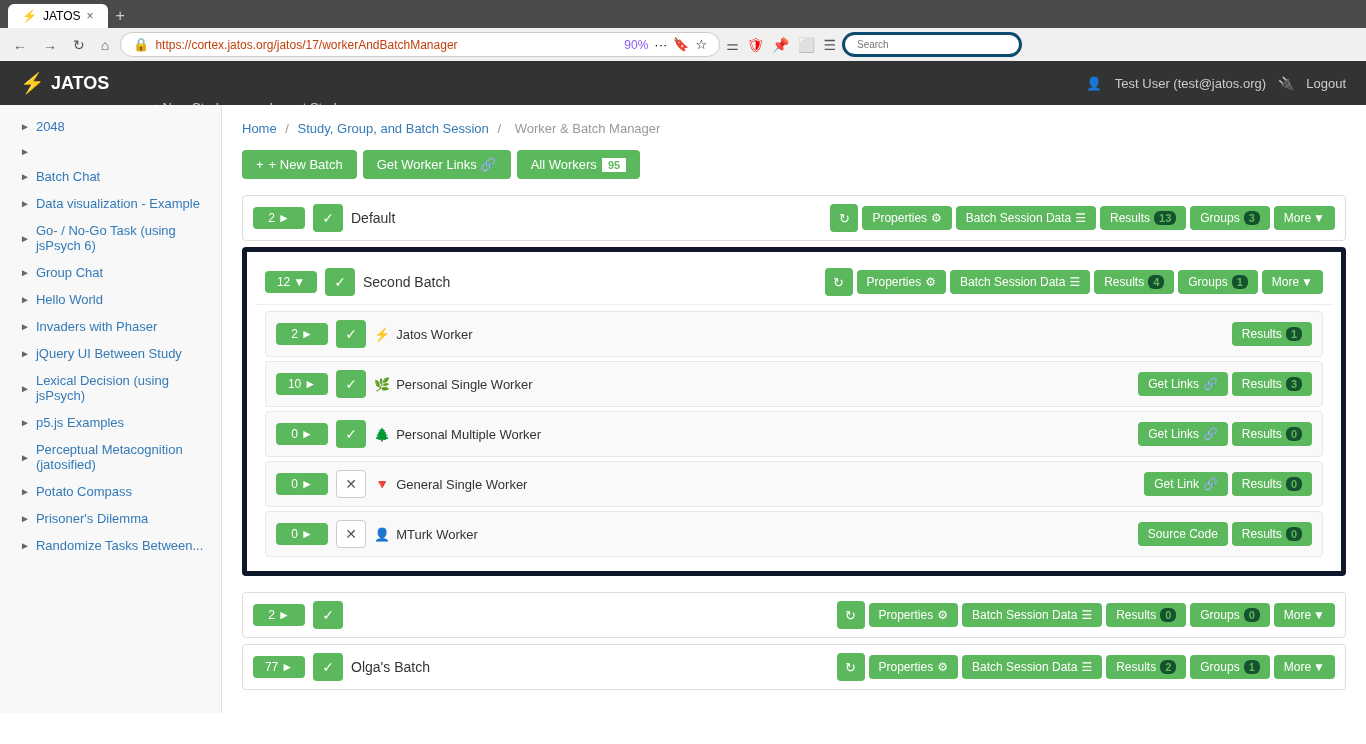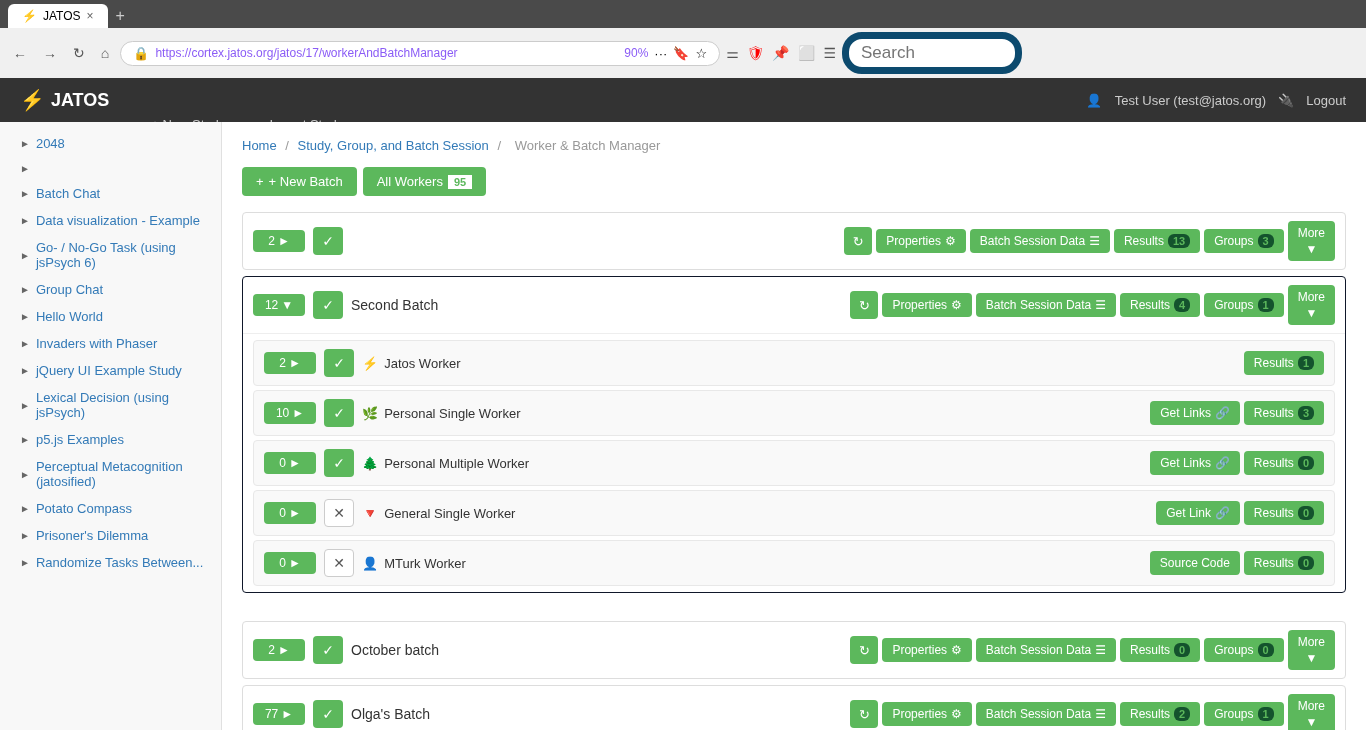--- a/index.html
+++ b/index.html
@@ -43,7 +43,7 @@
       gap: 6px;
       max-width: 600px;
     }
-    .url-text { flex: 1; font-size: 12px; color: #8b5cf6; }
+    .url-text { flex: 1; font-size: 12px; color: #c2410c; }
     .zoom-label { font-size: 12px; color: #8b5cf6; }
     .search-bar {
       background: #fff;

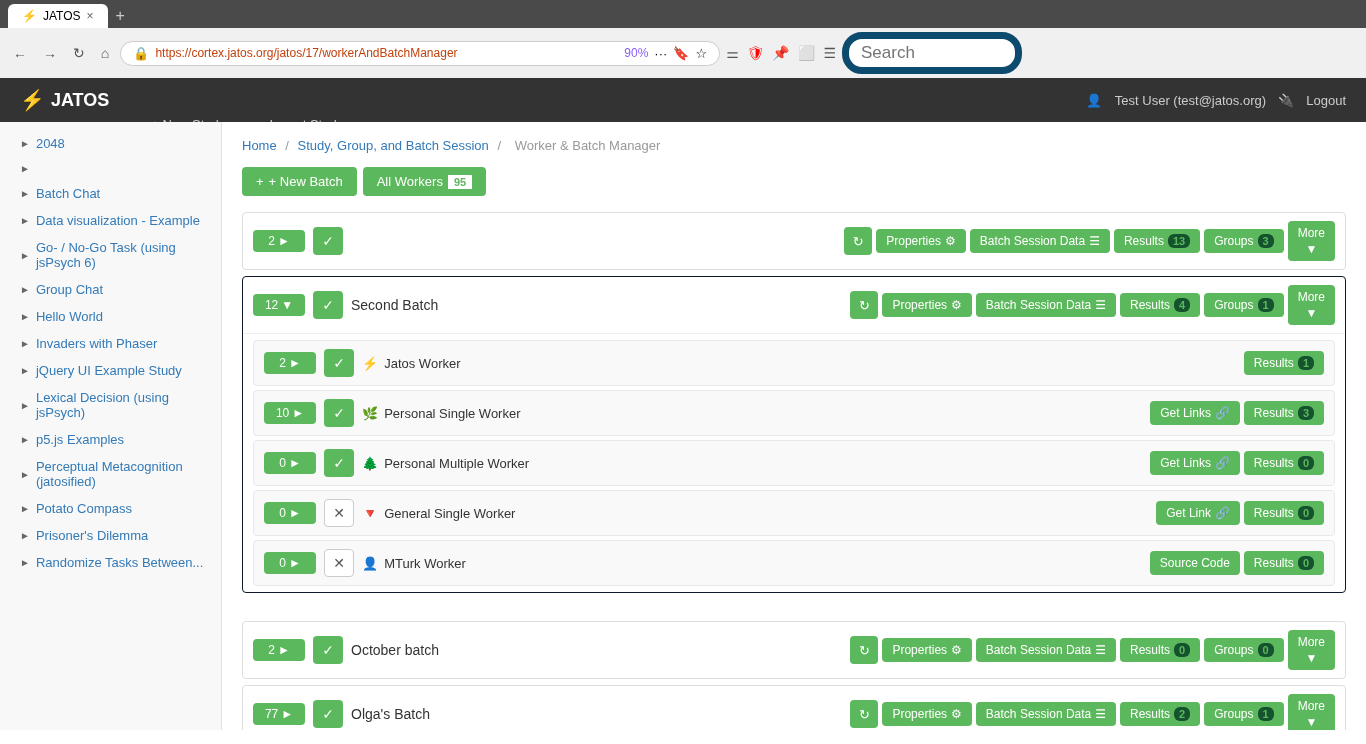--- a/index.html
+++ b/index.html
@@ -47,10 +47,10 @@
     .zoom-label { font-size: 12px; color: #8b5cf6; }
     .search-bar {
       background: #fff;
-      border: 7px solid #0c4a6e;
+      border: 3px solid #0c4a6e;
       border-radius: 20px;
       padding: 4px 12px;
-      font-size: 17px;
+      font-size: 10px;
       width: 180px;
     }
     .nav-icons { display: flex; gap: 8px; align-items: center; color: #555; font-size: 14px; }

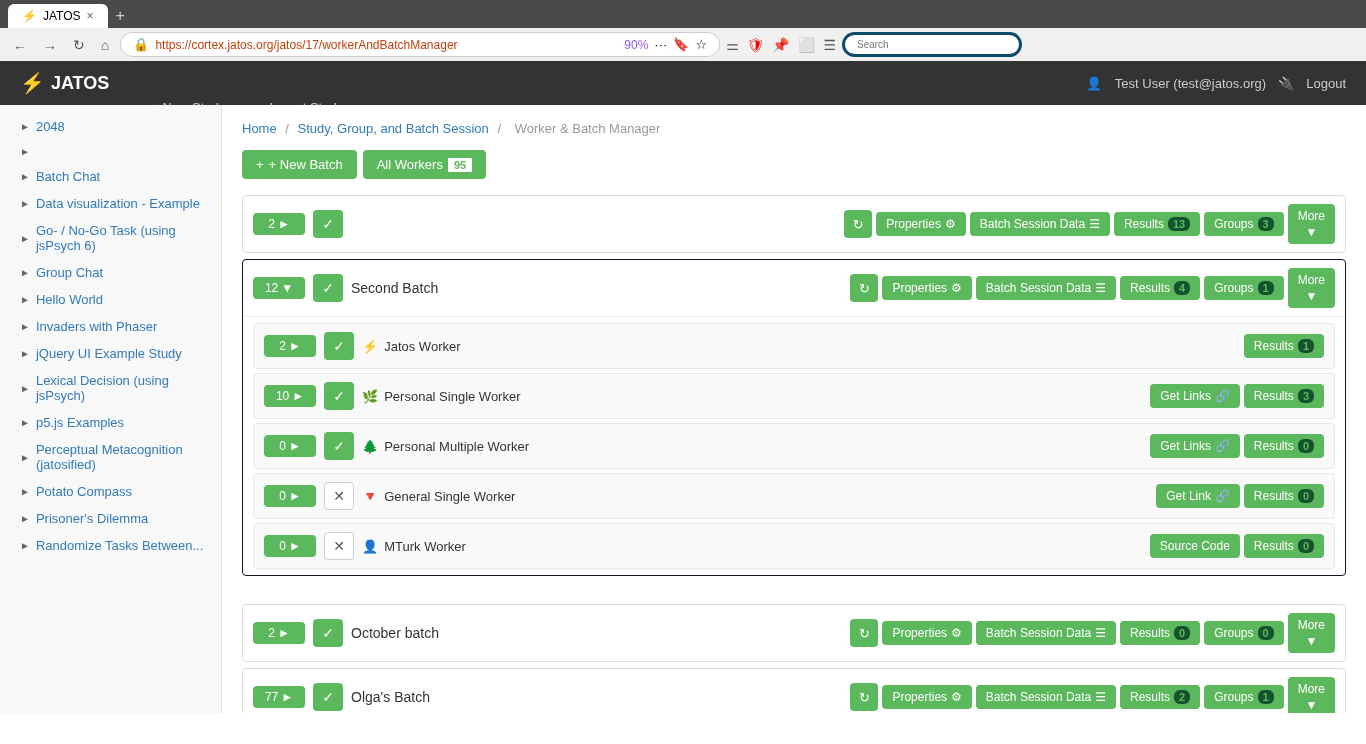--- a/index.html
+++ b/index.html
@@ -437,6 +437,9 @@
         <span>+ New Batch</span>
       </button>
       <button class="btn-green">
+        <span>Get Worker Links 🔗</span>
+      </button>
+      <button class="btn-green">
         <span>All Workers</span>
         <span class="btn-badge">95</span>
       </button>

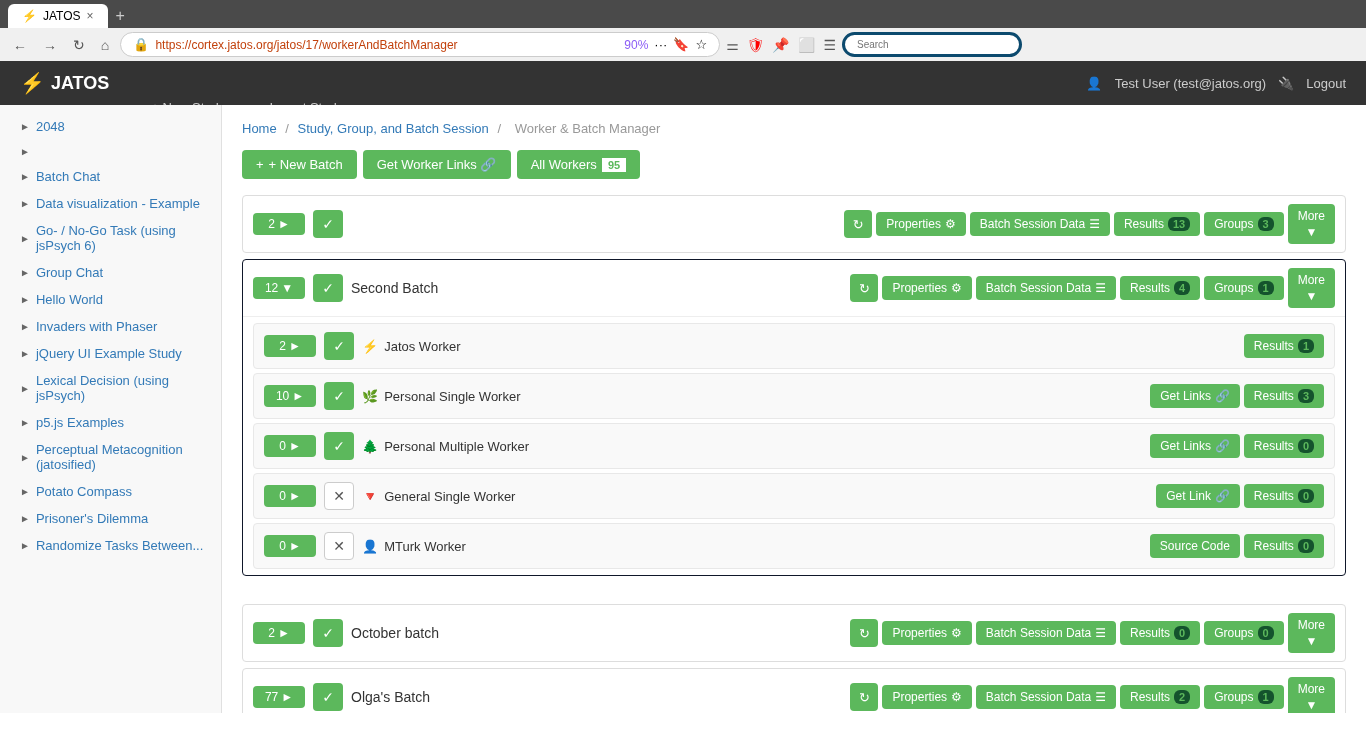--- a/index.html
+++ b/index.html
@@ -453,6 +453,7 @@
           <span>►</span>
         </button>
         <button class="check-btn">✓</button>
+        <span class="batch-name">Default</span>
         <div class="batch-actions">
           <button class="refresh-btn">↻</button>
           <button class="action-btn">

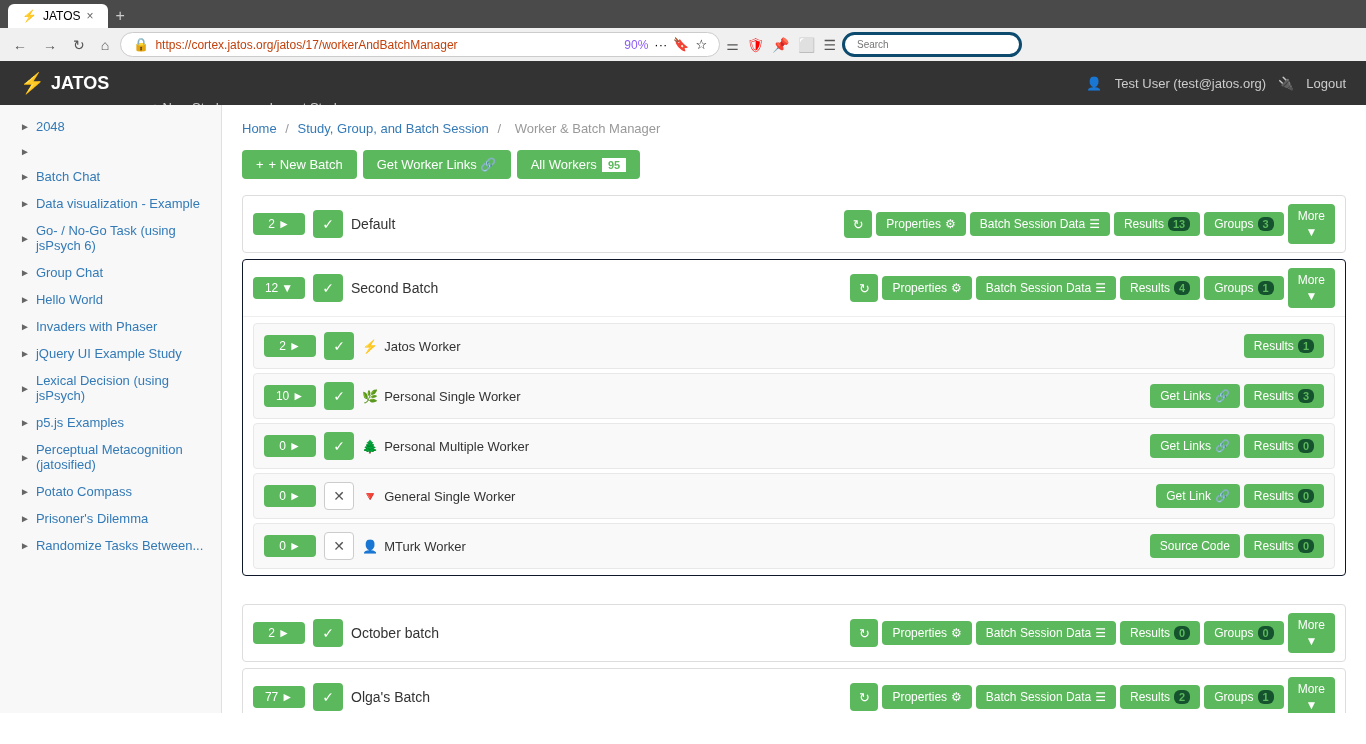--- a/index.html
+++ b/index.html
@@ -251,7 +251,6 @@
       font-size: 12px;
       display: flex;
       gap: 2px;
-      flex-direction: column;
     }
     .worker-row {
       border: 1px solid #e8e8e8;

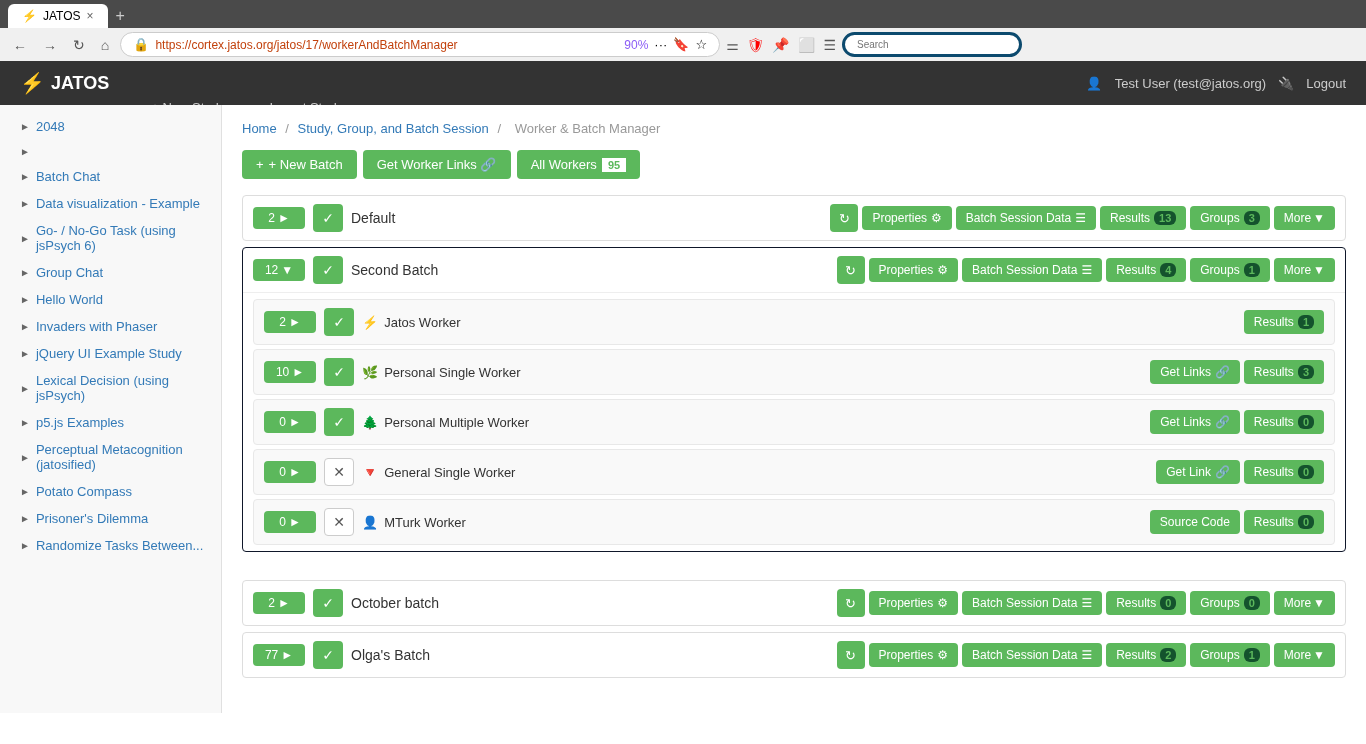--- a/index.html
+++ b/index.html
@@ -285,10 +285,10 @@
 
     
     .expanded-section {
-      border: 1px solid #0f172a;
-      border-radius: 4px;
-      padding: 0;
-      margin-bottom: 22px;
+      border: 5px solid #0f172a;
+      border-radius: 4px;
+      padding: 8px;
+      margin-bottom: 10px;
     }
     .expanded-header {
       display: flex;

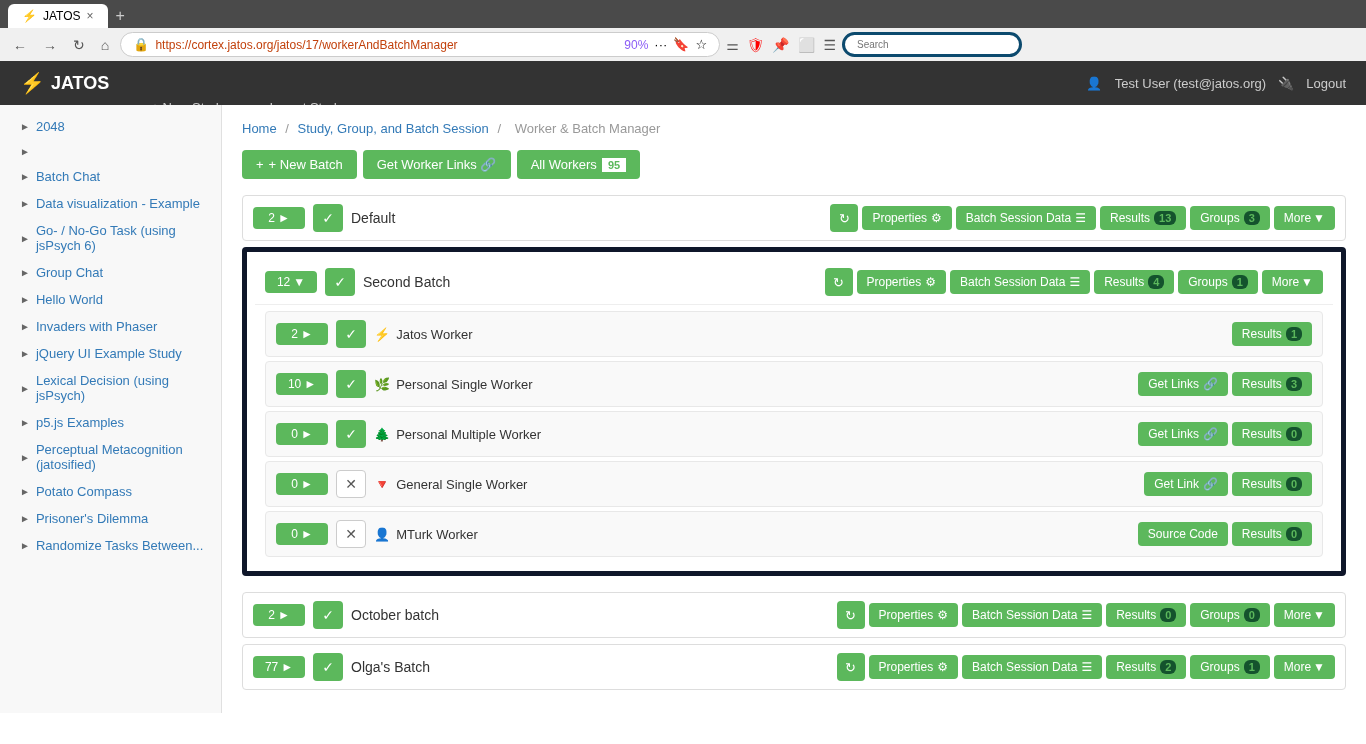--- a/index.html
+++ b/index.html
@@ -392,7 +392,7 @@
     </div>
     <div class="sidebar-item">
       <span class="sidebar-arrow">►</span>
-      <span>jQuery UI Example Study</span>
+      <span>jQuery UI Between Study</span>
     </div>
     <div class="sidebar-item">
       <span class="sidebar-arrow">►</span>

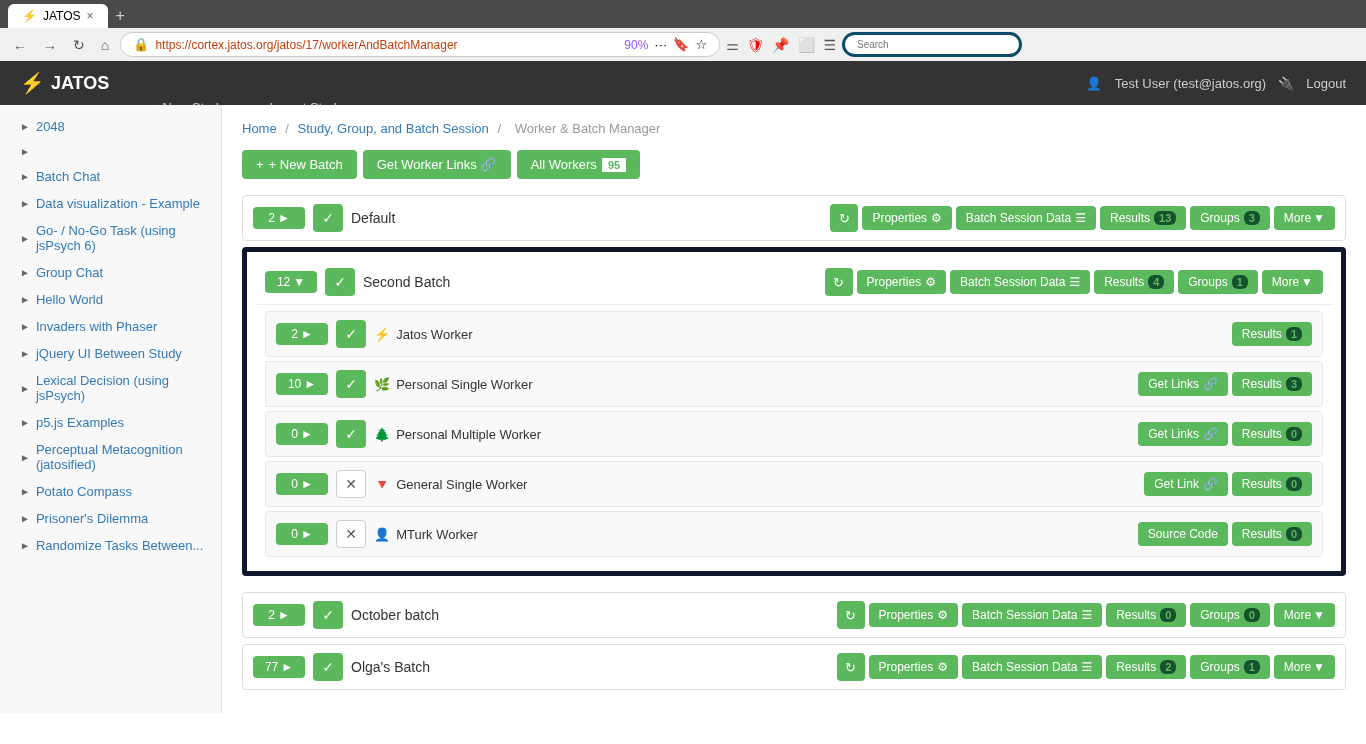--- a/index.html
+++ b/index.html
@@ -626,7 +626,6 @@
           <span>►</span>
         </button>
         <button class="check-btn">✓</button>
-        <span class="batch-name">October batch</span>
         <div class="batch-actions">
           <button class="refresh-btn">↻</button>
           <button class="action-btn">

